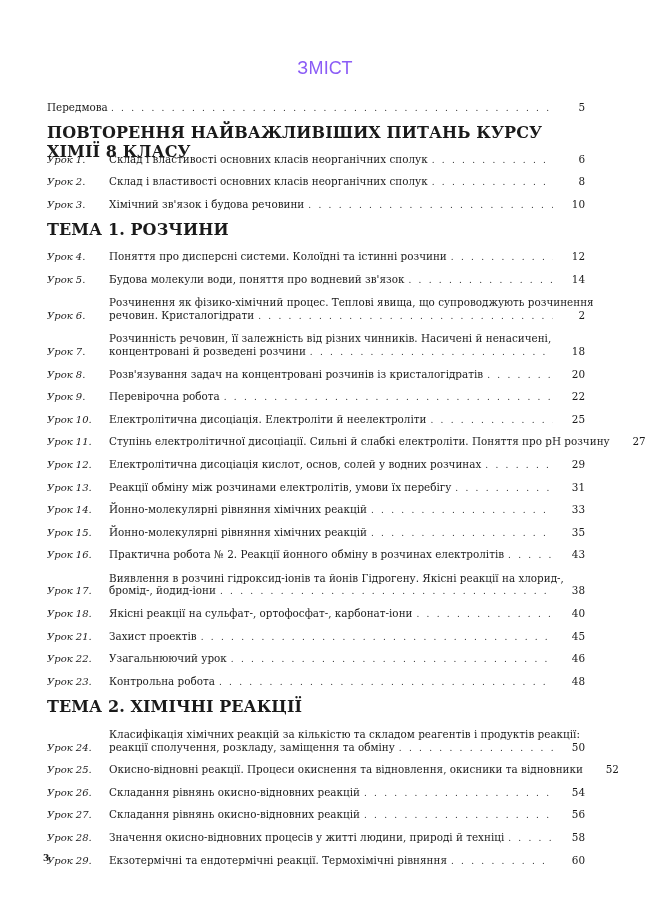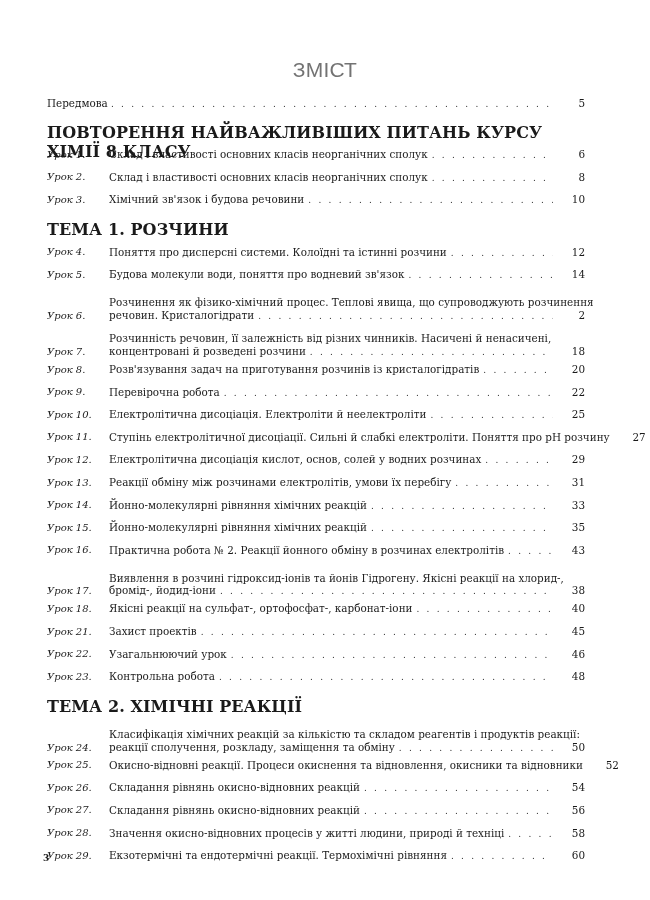--- a/index.html
+++ b/index.html
@@ -7,8 +7,8 @@
            font-family: "DejaVu Serif", "Liberation Serif", serif; color: #1a1a1a; }
     .page { position: absolute; left: 0; top: 0; width: 650px; height: 900px; }
     .title { position: absolute; left: 0; width: 650px; top: 58px; text-align: center;
-             font-family: "Liberation Sans", "DejaVu Sans", sans-serif; font-size: 21px;
-             letter-spacing: 0.2px; color: #737373; }
+             font-family: "Liberation Sans", "DejaVu Sans", sans-serif; font-size: 18px;
+             letter-spacing: 0.2px; color: #8b5cf6; }
     .toc { position: absolute; left: 47px; top: 92px; width: 538px; }
     .row { display: flex; align-items: flex-end; font-size: 10.4px; line-height: 12.6px; }
     .row.single { height: 22.6px; align-items: center; }

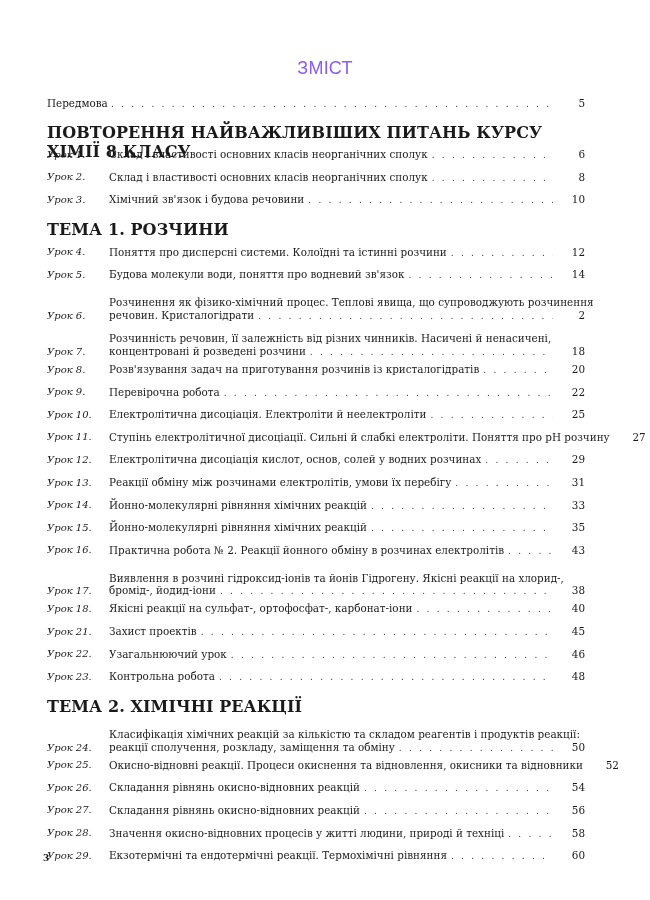--- a/index.html
+++ b/index.html
@@ -11,7 +11,7 @@
              letter-spacing: 0.2px; color: #8b5cf6; }
     .toc { position: absolute; left: 47px; top: 92px; width: 538px; }
     .row { display: flex; align-items: flex-end; font-size: 10.4px; line-height: 12.6px; }
-    .row.single { height: 22.6px; align-items: center; }
+    .row.single { height: 22.6px; align-items: flex-end; }
     .row.double { height: 36px; align-items: flex-end; }
     .lesson { width: 62px; flex: 0 0 62px; font-style: italic; font-size: 10px; }
     .body { flex: 1 1 auto; display: flex; flex-direction: column; min-width: 0; }

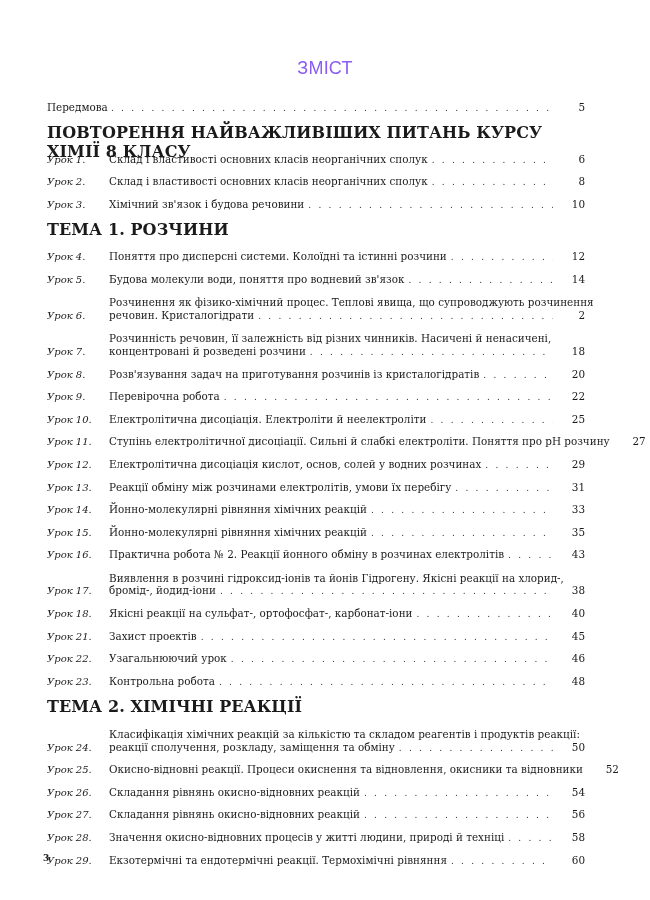--- a/index.html
+++ b/index.html
@@ -128,7 +128,7 @@
           <span class="lesson">Урок 8.</span>
           <div class="body">
             <div class="line">
-              <span class="text">Розв'язування задач на приготування розчинів із кристалогідратів</span>
+              <span class="text">Розв'язування задач на концентровані розчинів із кристалогідратів</span>
               <span class="leader"></span>
               <span class="pagenum">20</span>
             </div>

